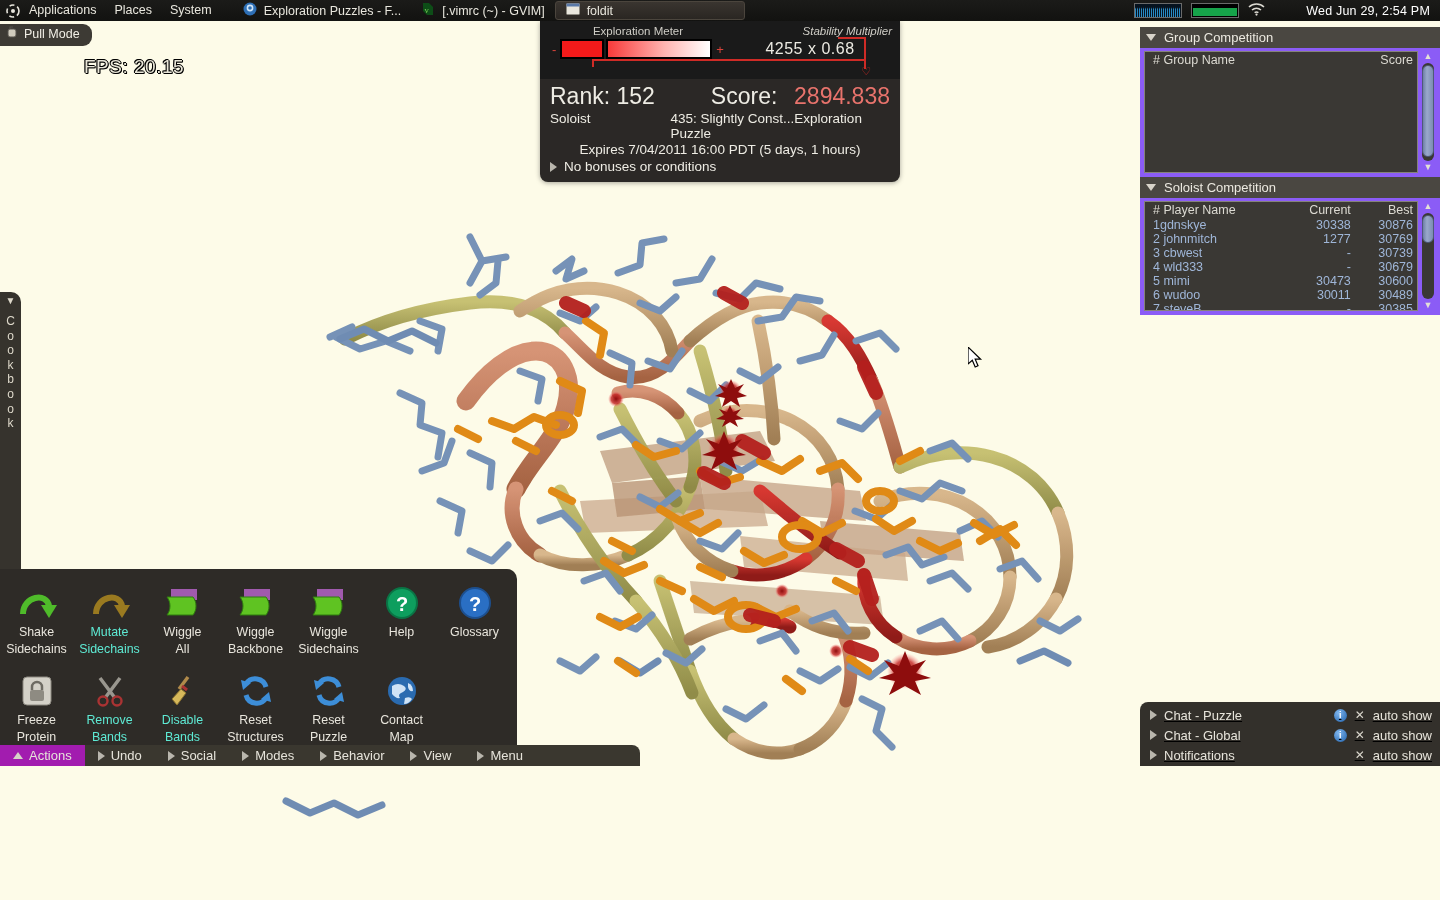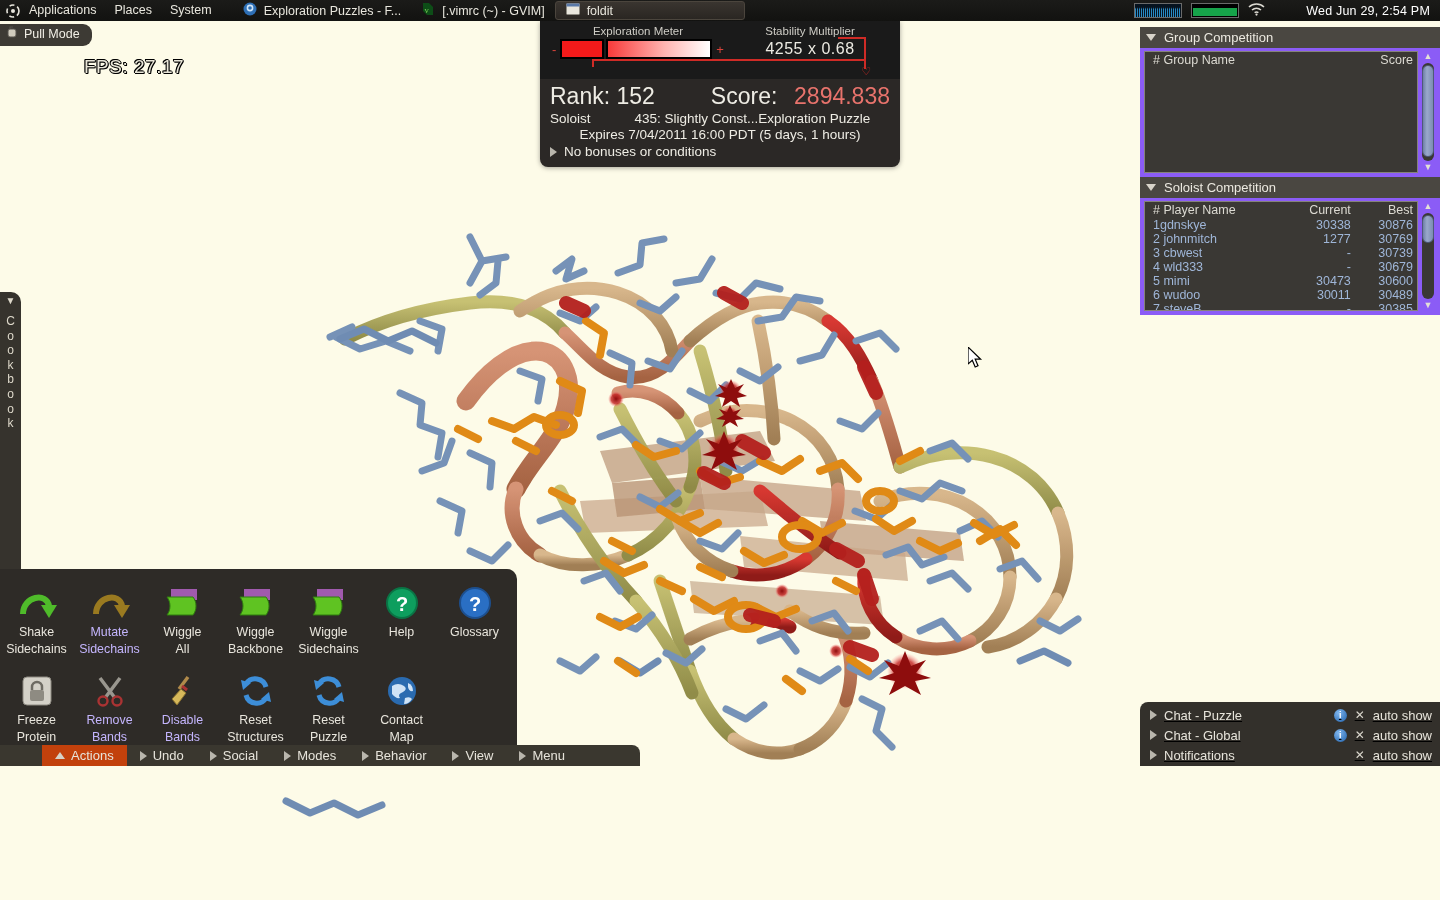--- a/index.html
+++ b/index.html
@@ -93,7 +93,7 @@
   .meters { background: #1a1a1a; padding: 4px 8px 6px 8px; }
   .meters-labels { display: flex; font-size: 11.5px; color: #cfcdc6; }
   .meters-labels .ml1 { width: 180px; text-align: center; }
-  .meters-labels .ml2 { flex: 1; text-align: center; }
+  .meters-labels .ml2 { flex: 1; text-align: right; font-style: italic; }
   .meters-row { display: flex; align-items: center; margin-top: 2px; }
   .minus, .plus { color: #d8433a; font-size: 13px; padding: 0 4px; }
   .expl-outer { display: flex; align-items: center; }

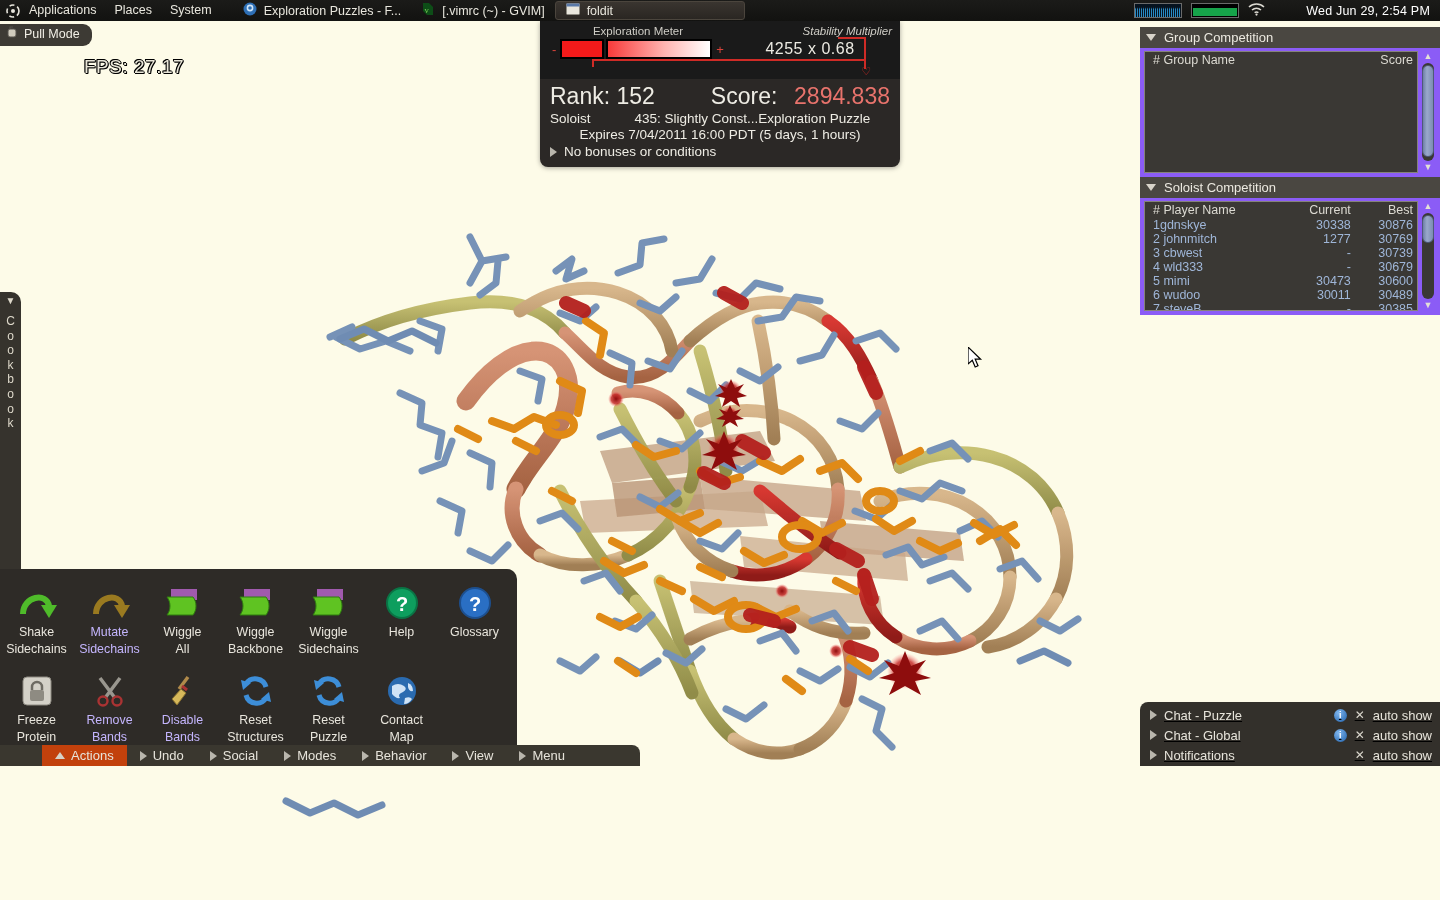--- a/index.html
+++ b/index.html
@@ -472,7 +472,7 @@
     </span>
     <span>Pull Mode</span>
   </div>
-  <div class="fps">FPS:  27.17</div>
+  <div class="fps">FPS:  20.15</div>
 
   <div class="cookbook">
     <span class="cb-arrow">▼</span>

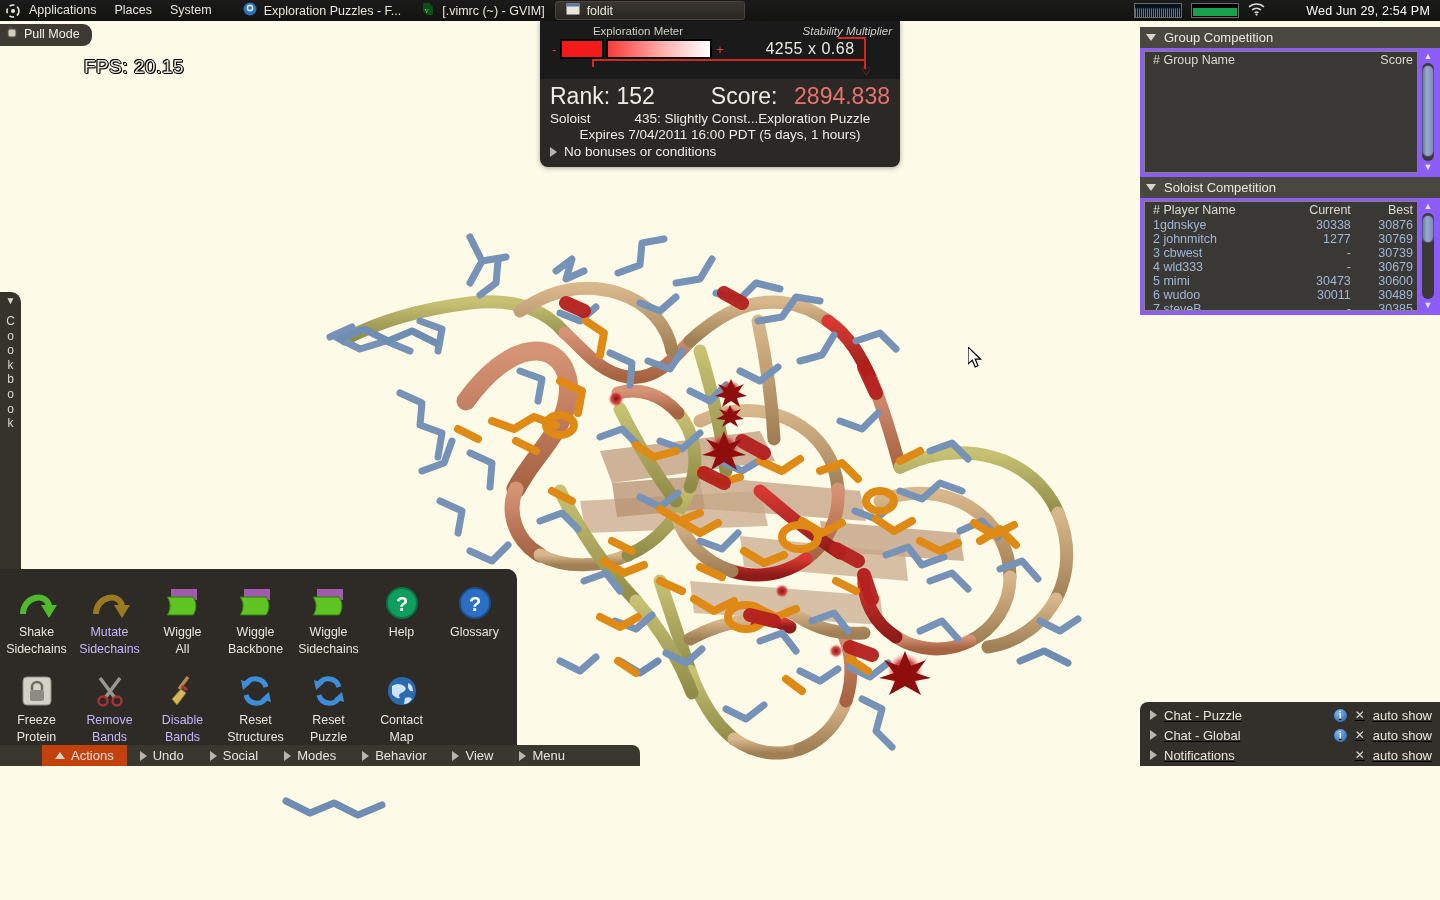--- a/index.html
+++ b/index.html
@@ -114,7 +114,7 @@
   .rank { font-size: 23px; }
   .scorelabel { font-size: 23px; margin-left: 56px; }
   .scorenum { font-size: 23px; color: #e8736c; margin-left: auto; }
-  .score-row2 { display: flex; font-size: 13.5px; margin-top: 1px; }
+  .score-row2 { display: flex; font-size: 13.5px; margin-top: 1px; gap: 36px; }
   .soloist { }
   .puzzlename { margin-left: 44px; }
   .expires { font-size: 13.5px; text-align: center; margin-top: 1px; }

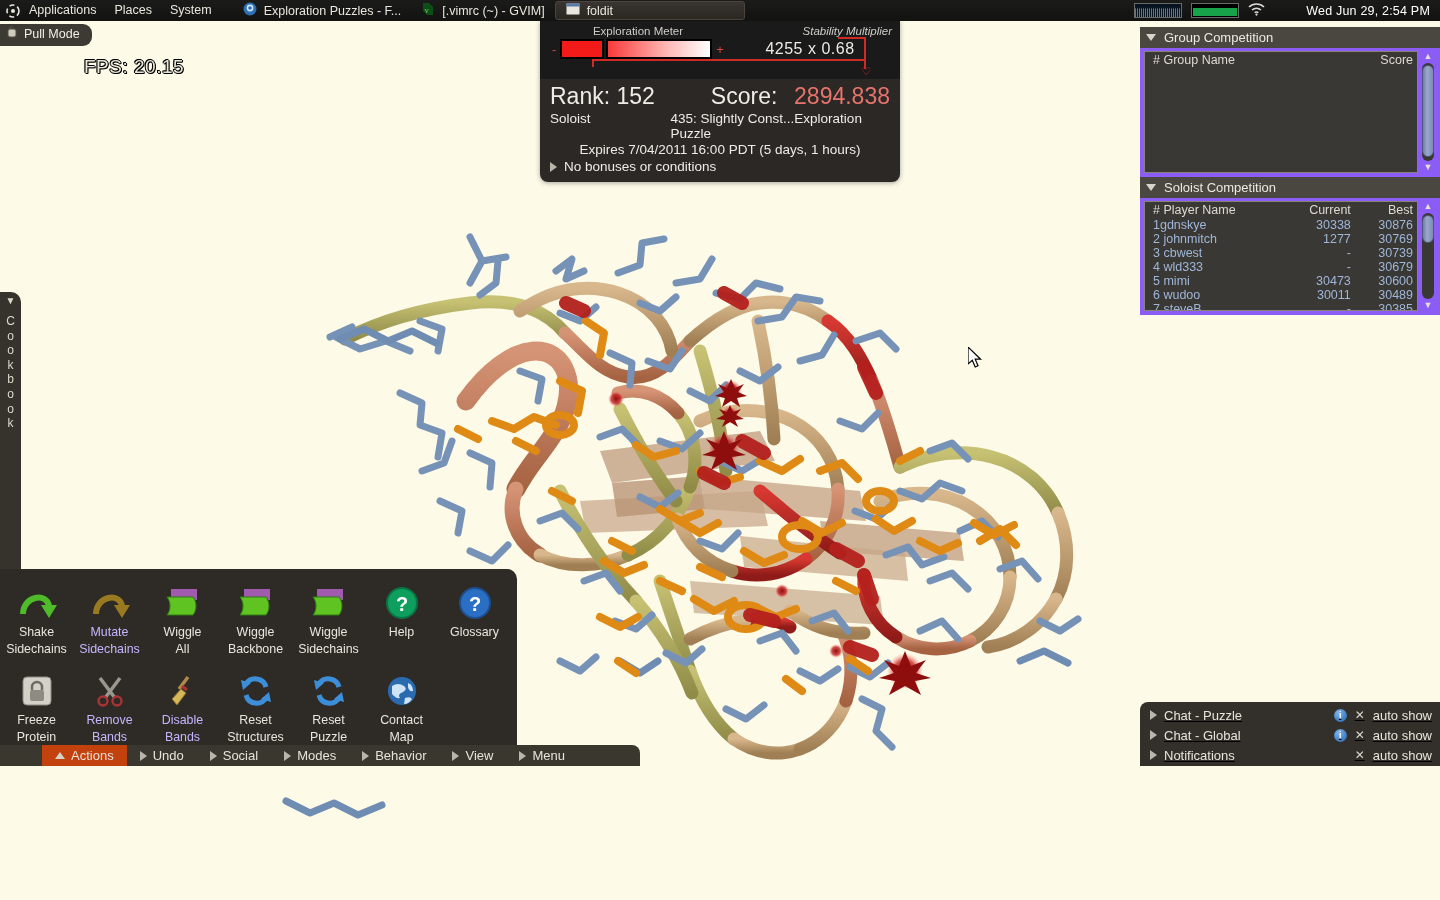--- a/index.html
+++ b/index.html
@@ -151,7 +151,7 @@
   }
   .tb-row { display: flex; }
   .tb-item { width: 73px; text-align: center; color: #e8e5dc; font-size: 12.4px; line-height: 15px; padding-top: 6px; }
-  .tb-item.disabled { color: #c4b5fd; }
+  .tb-item.disabled { color: #5eead4; }
   .tb-ico { height: 40px; display: flex; align-items: center; justify-content: center; }
   .tb-lbl { padding-top: 2px; }
 

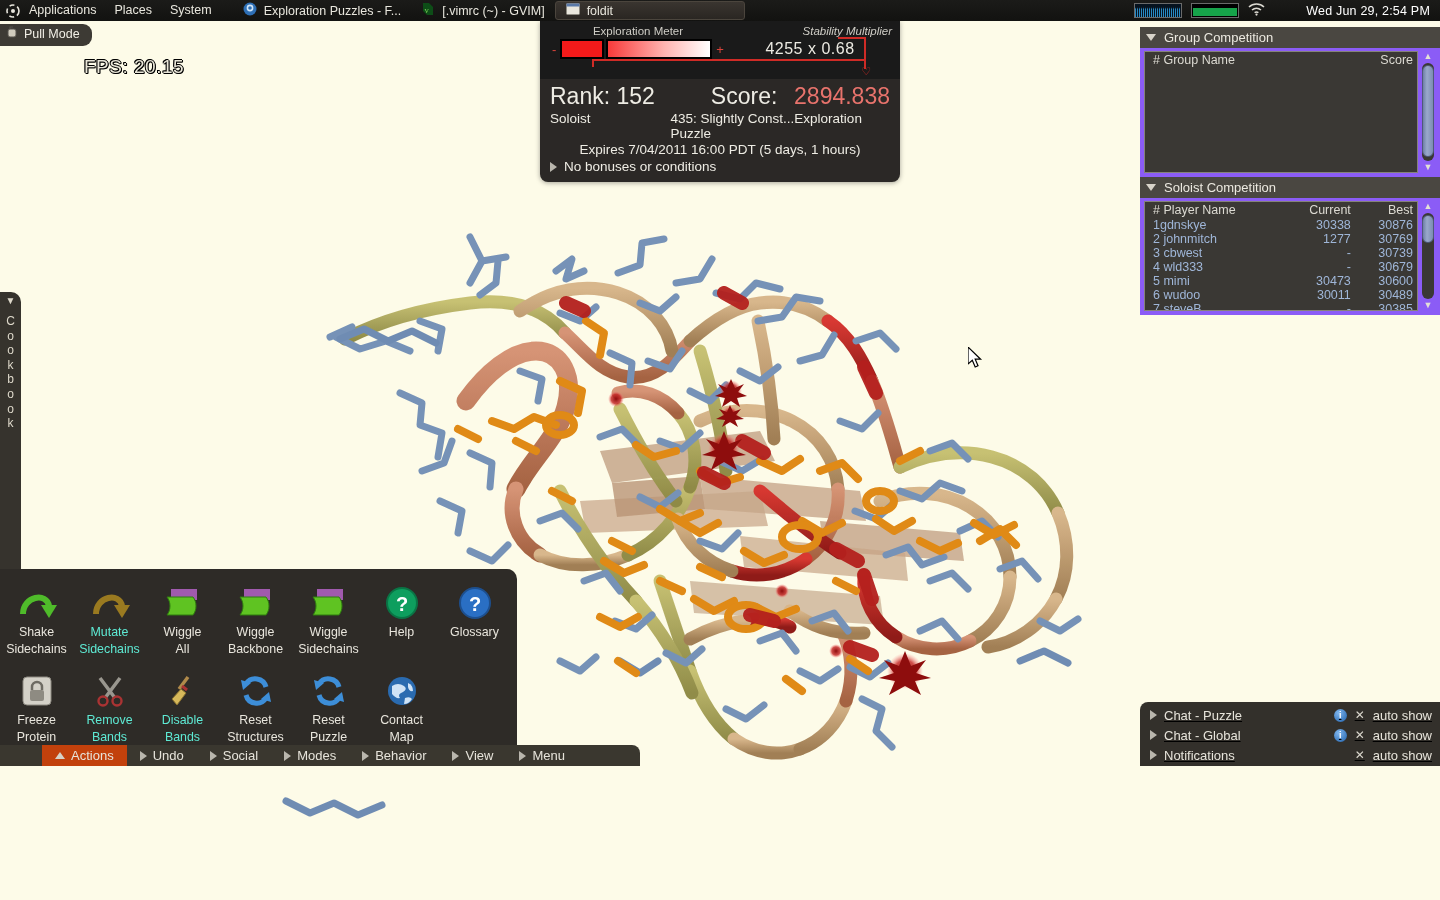--- a/index.html
+++ b/index.html
@@ -161,7 +161,7 @@
     display: flex; align-items: center; z-index: 40;
   }
   .mb-item { display: flex; align-items: center; gap: 6px; color: #e6e3da; font-size: 13px; height: 21px; padding: 0 13px; }
-  .mb-item.active { background: #c2410c; margin-left: 42px; }
+  .mb-item.active { background: #a21caf; }
   .tri-u { width: 0; height: 0; border-bottom: 7px solid #d6d2c7; border-left: 5px solid transparent; border-right: 5px solid transparent; }
 
   

